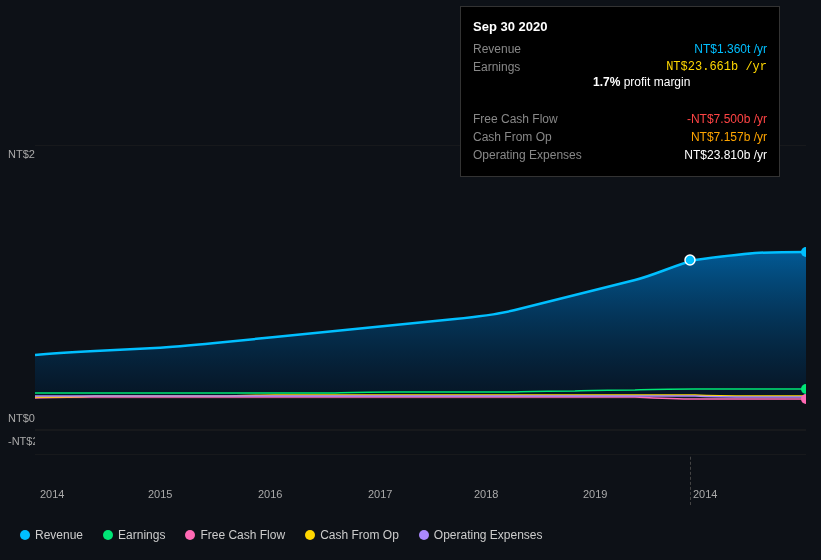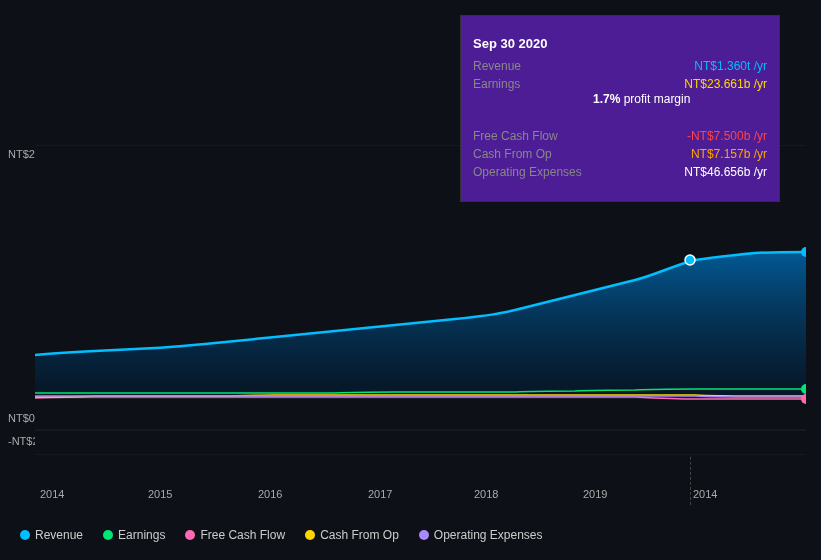--- a/index.html
+++ b/index.html
@@ -22,11 +22,11 @@
     
     .tooltip {
       position: absolute;
-      top: 15px;
+      top: 6px;
       left: 460px;
-      background: #4c1d95;
+      background: #000000;
       border: 1px solid #333;
-      padding: 20px 12px;
+      padding: 12px 12px;
       min-width: 320px;
       z-index: 10;
     }

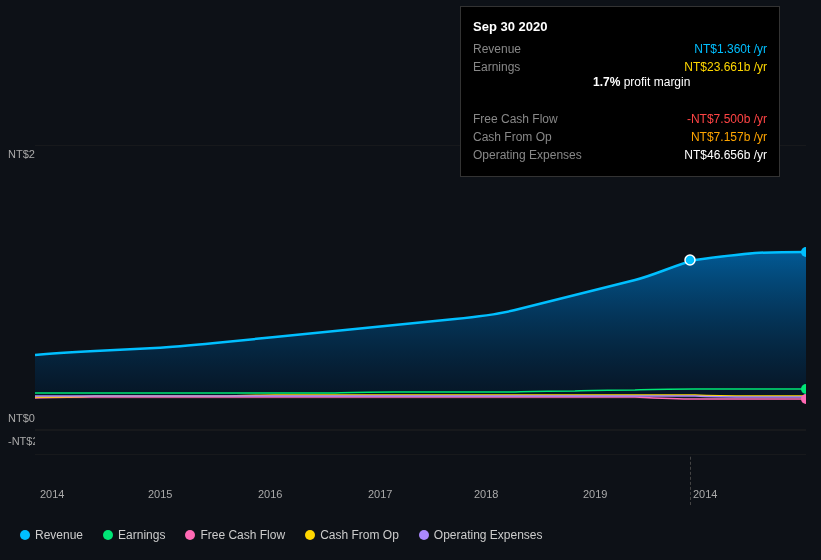--- a/index.html
+++ b/index.html
@@ -55,7 +55,7 @@
     }
 
     .tooltip-value.cyan { color: #00bfff; }
-    .tooltip-value.yellow { color: #ffd700; }
+    .tooltip-value.yellow { color: #ffd700; font-family: Liberation Mono, monospace; }
     .tooltip-value.red { color: #ff4444; margin-left: 20px; }
     .tooltip-value.orange { color: #ffa500; }
     .tooltip-value.white { color: #fff; }

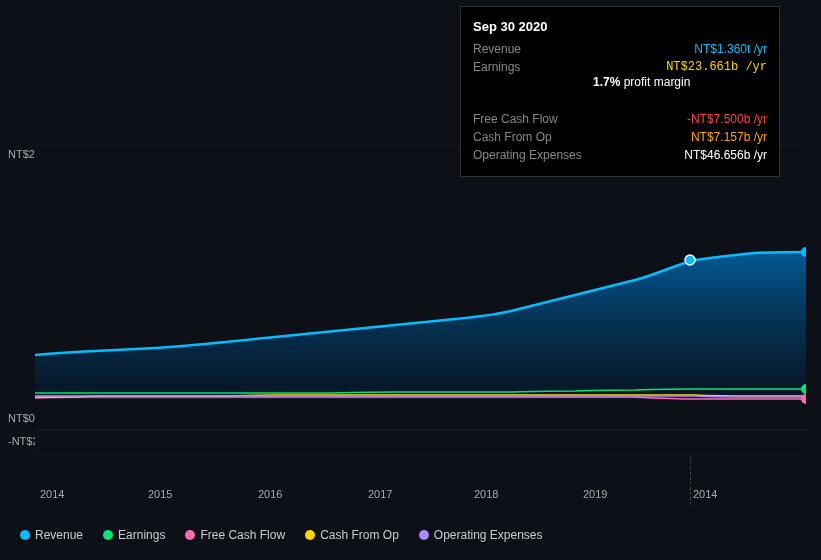--- a/index.html
+++ b/index.html
@@ -143,7 +143,7 @@
     </div>
     <div class="tooltip-row">
       <span class="tooltip-label">Operating Expenses</span>
-      <span class="tooltip-value white">NT$46.656b /yr</span>
+      <span class="tooltip-value white">NT$23.810b /yr</span>
     </div>
   </div>
 

